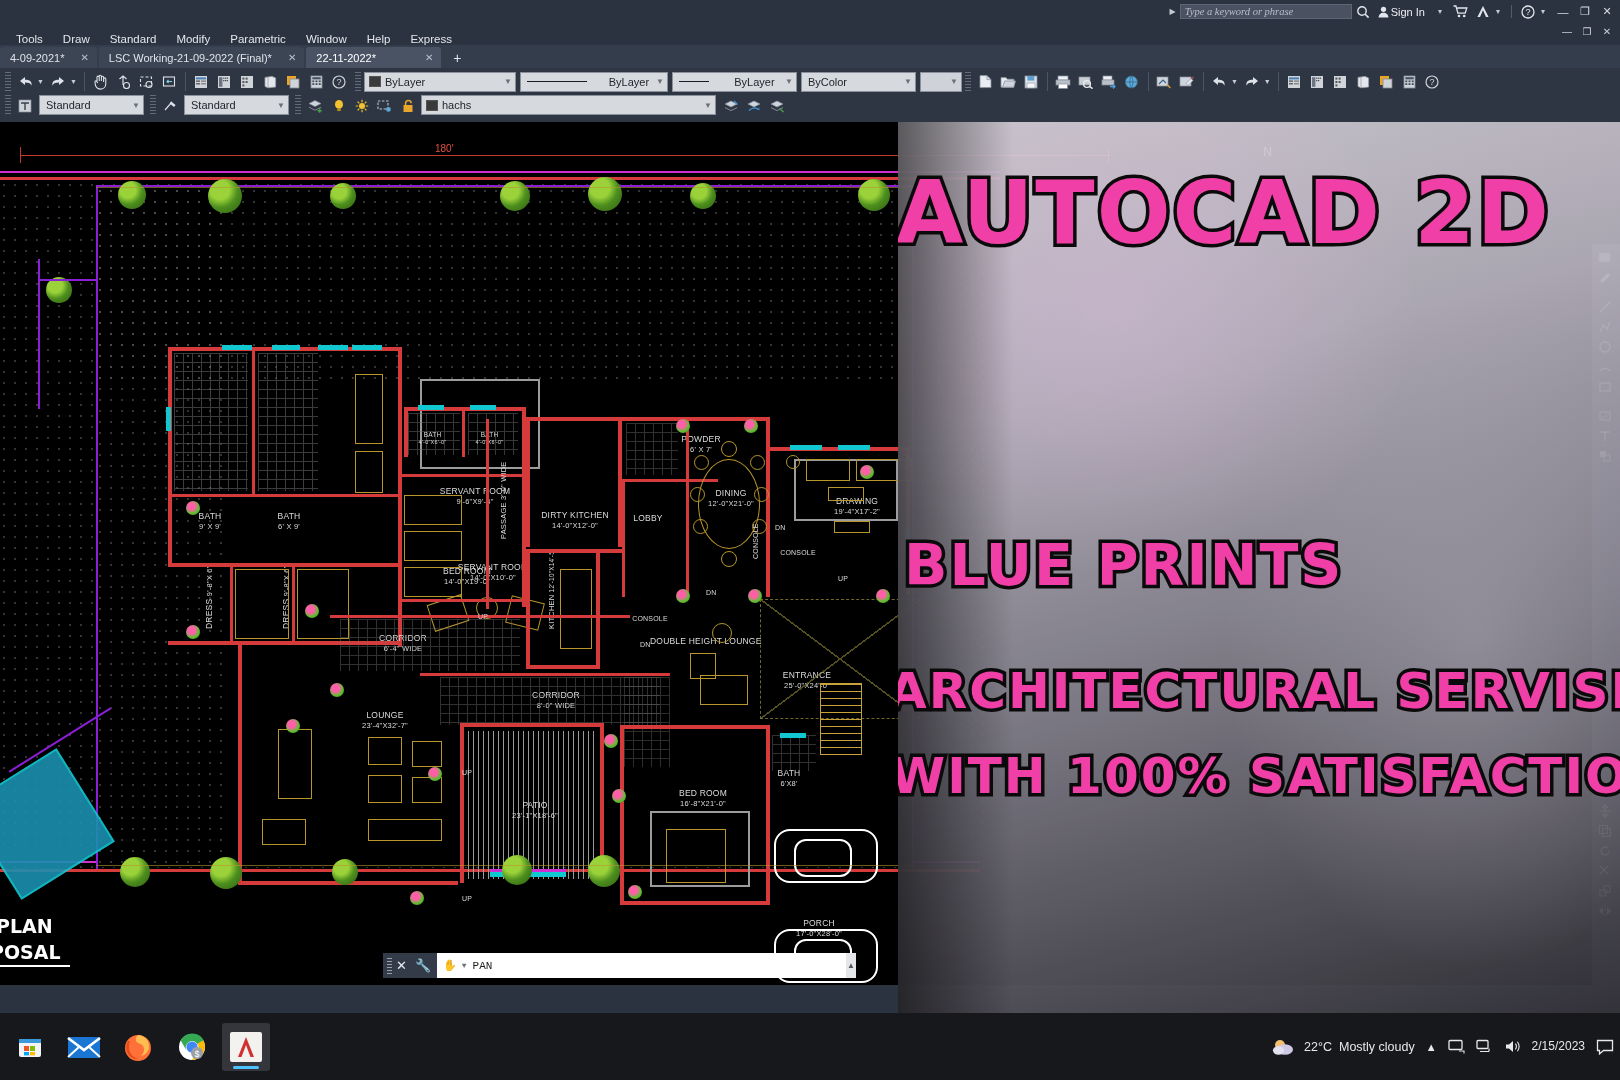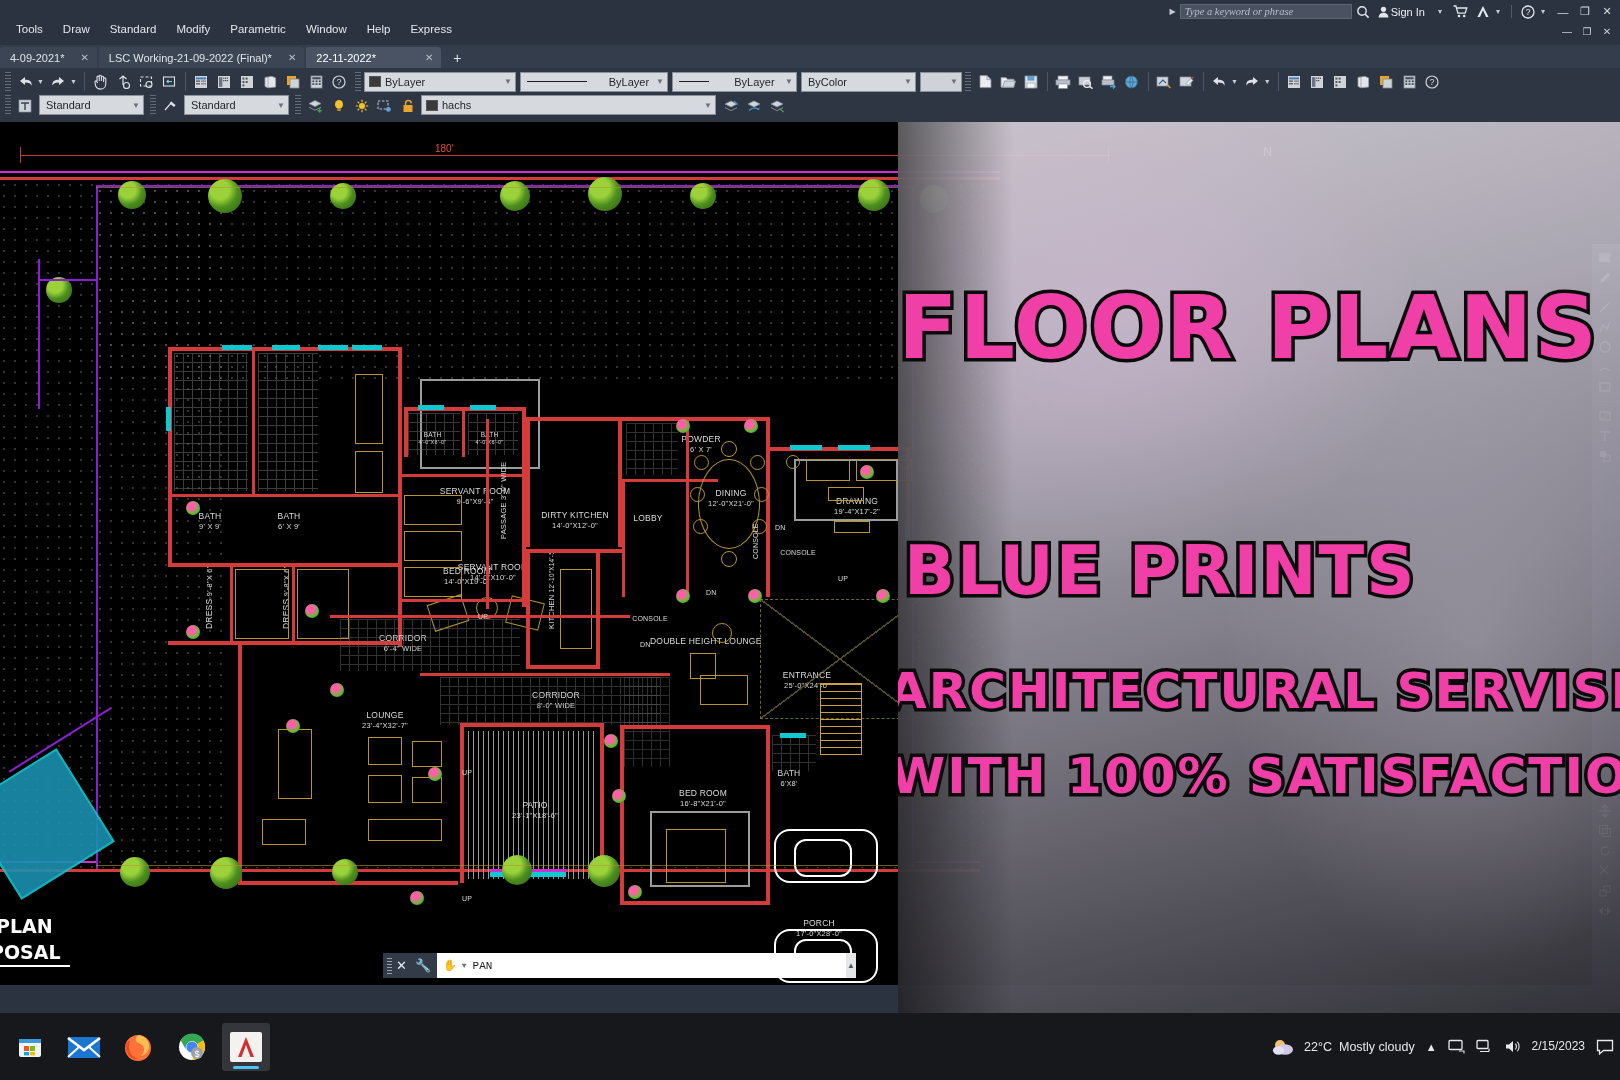--- a/index.html
+++ b/index.html
@@ -28,7 +28,7 @@
 
   
   .menubar { position:absolute; left:0; top:23px; width:1620px; height:22px;
-    background:#2b3340; display:flex; align-items:flex-start; padding-left:6px; }
+    background:#2b3340; display:flex; align-items:flex-end; padding-left:6px; }
   .menubar .mi { color:#e3e7ec; font-size:11.5px; padding:0 10px; cursor:default; }
   .menubar .mwbtns { position:absolute; right:4px; top:3px; display:flex; gap:2px; }
   .menubar .mwbtns span { color:#c9ced6; font-size:10px; width:18px; text-align:center; }

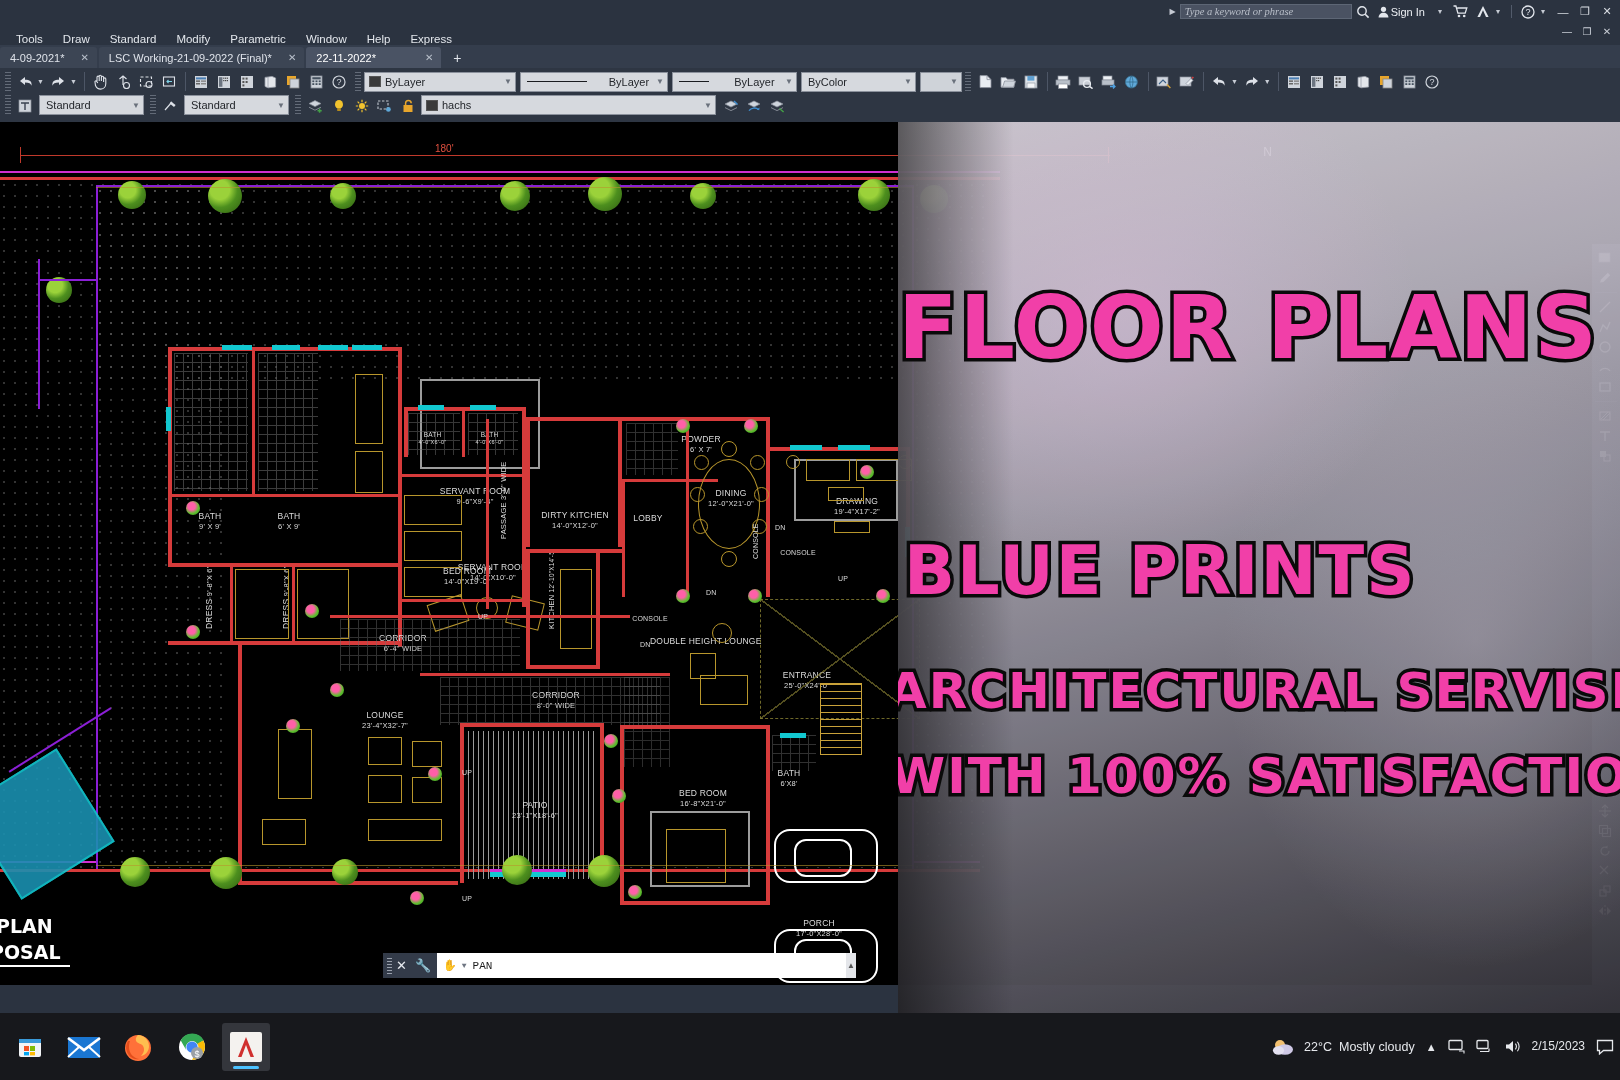--- a/index.html
+++ b/index.html
@@ -988,6 +988,7 @@
   <div class="promo">
     <div class="promo-bg"></div>
     <div class="promo-bg2"></div>
+    <div class="ptext pink" style="left:-2px; top:40px; font-size:87px;">AUTOCAD 2D</div>
     <div class="ptext pink" style="left:0px; top:155px; font-size:87px;">FLOOR PLANS</div>
     <div class="ptext pink" style="left:6px; top:410px; font-size:67px;">BLUE PRINTS</div>
     <div class="ptext pink" style="left:-10px; top:540px; font-size:50px;">ARCHITECTURAL  SERVISE'S</div>

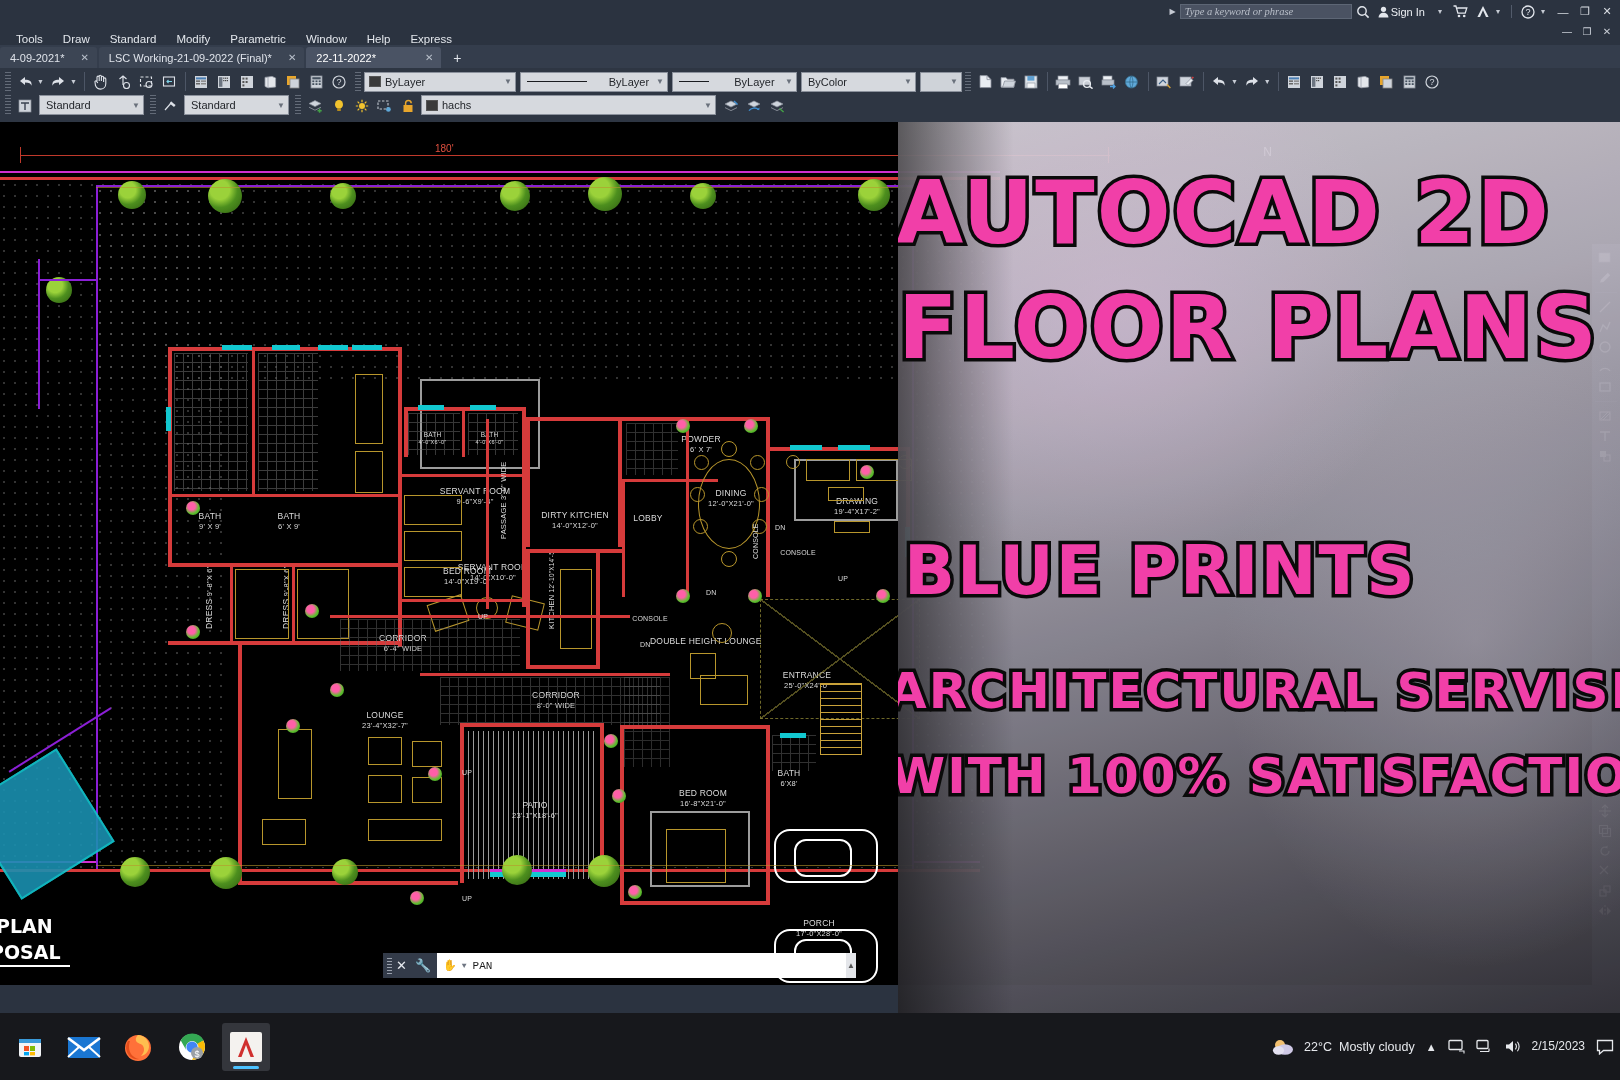--- a/index.html
+++ b/index.html
@@ -989,7 +989,6 @@
     <div class="promo-bg"></div>
     <div class="promo-bg2"></div>
     <div class="ptext pink" style="left:-2px; top:40px; font-size:87px;">AUTOCAD 2D</div>
-    <div class="ptext pink" style="left:0px; top:155px; font-size:87px;">FLOOR PLANS</div>
     <div class="ptext pink" style="left:6px; top:410px; font-size:67px;">BLUE PRINTS</div>
     <div class="ptext pink" style="left:-10px; top:540px; font-size:50px;">ARCHITECTURAL  SERVISE'S</div>
     <div class="ptext pink" style="left:-8px; top:625px; font-size:50px;">WITH 100% SATISFACTION</div>

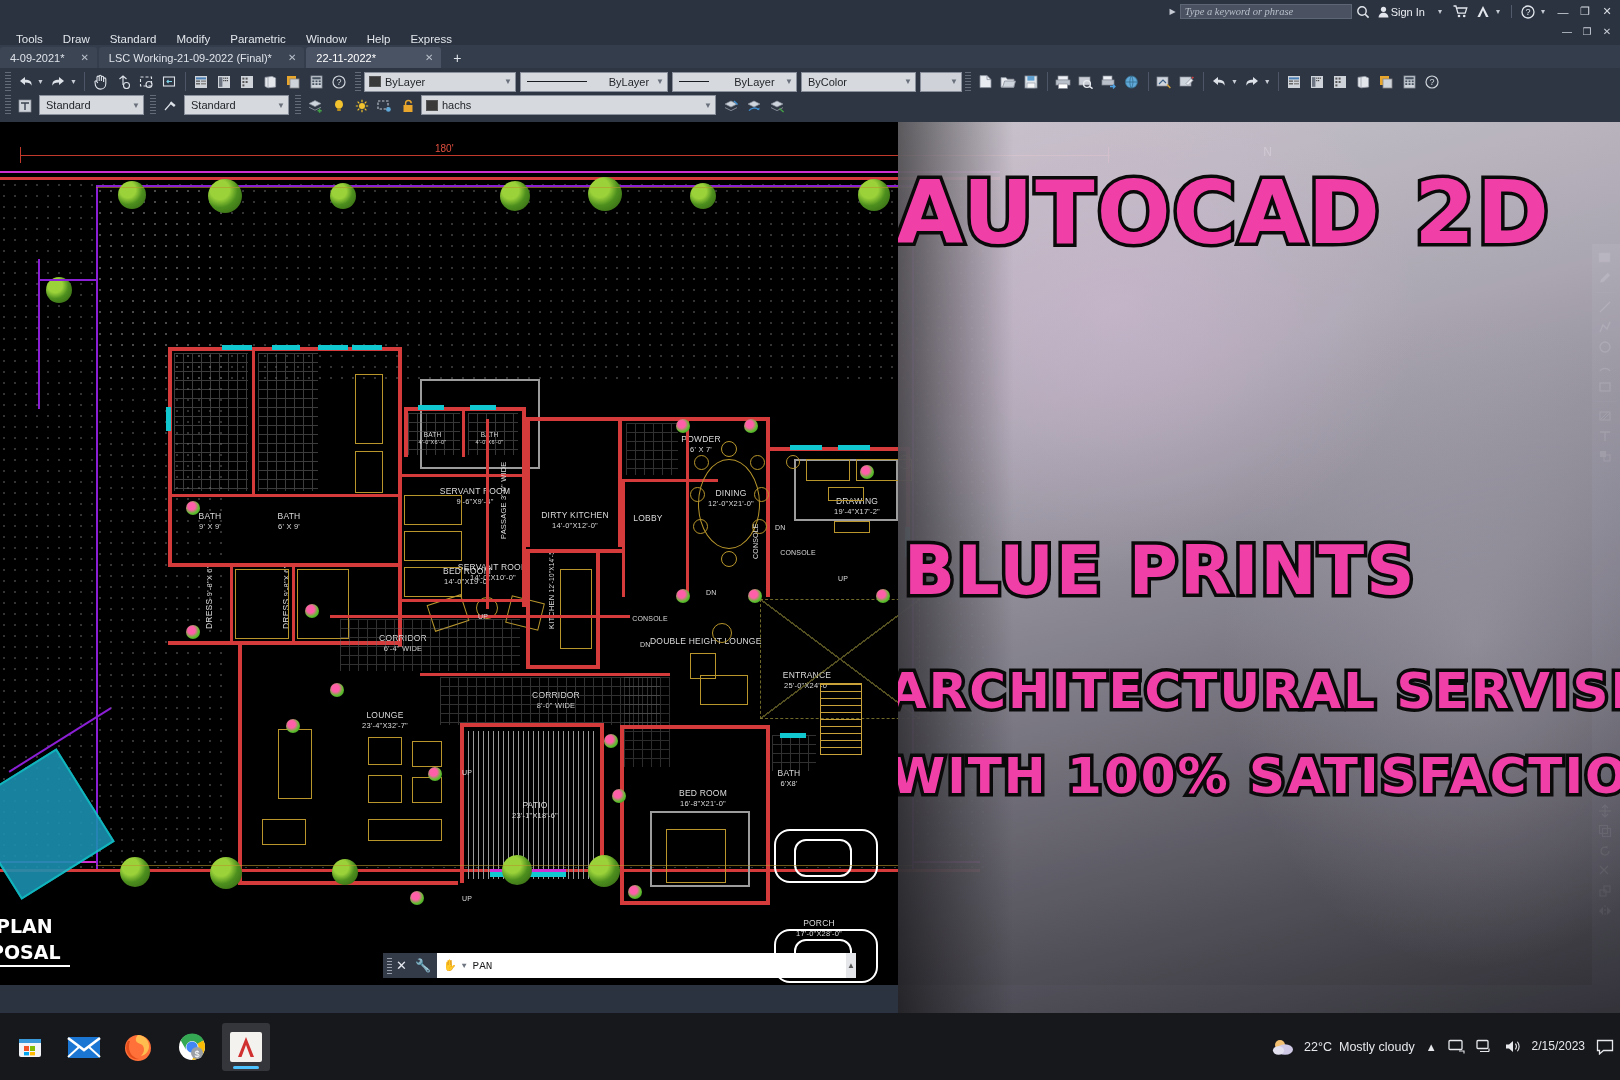--- a/index.html
+++ b/index.html
@@ -989,7 +989,7 @@
     <div class="promo-bg"></div>
     <div class="promo-bg2"></div>
     <div class="ptext pink" style="left:-2px; top:40px; font-size:87px;">AUTOCAD 2D</div>
-    <div class="ptext pink" style="left:6px; top:410px; font-size:67px;">BLUE PRINTS</div>
+    <div class="ptext pink" style="left:6px; top:410px; font-size:57px;">BLUE PRINTS</div>
     <div class="ptext pink" style="left:-10px; top:540px; font-size:50px;">ARCHITECTURAL  SERVISE'S</div>
     <div class="ptext pink" style="left:-8px; top:625px; font-size:50px;">WITH 100% SATISFACTION</div>
   </div>

